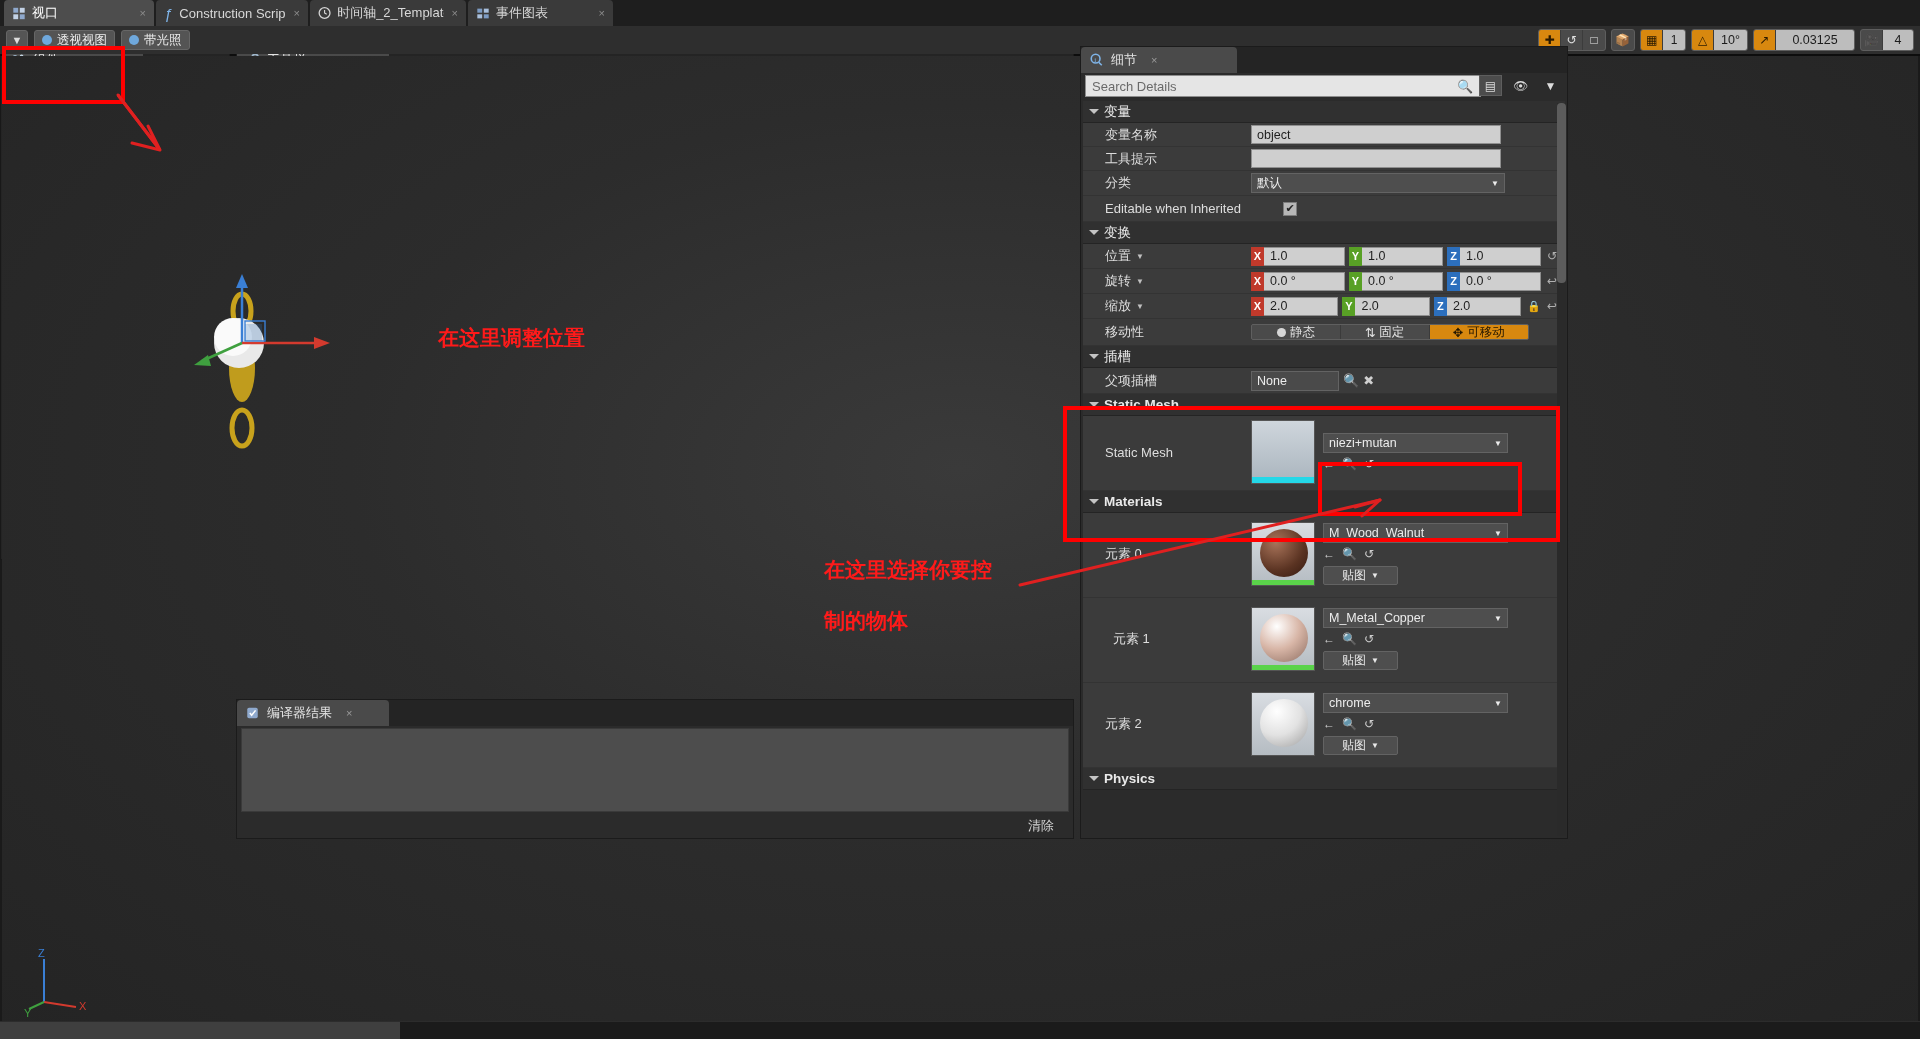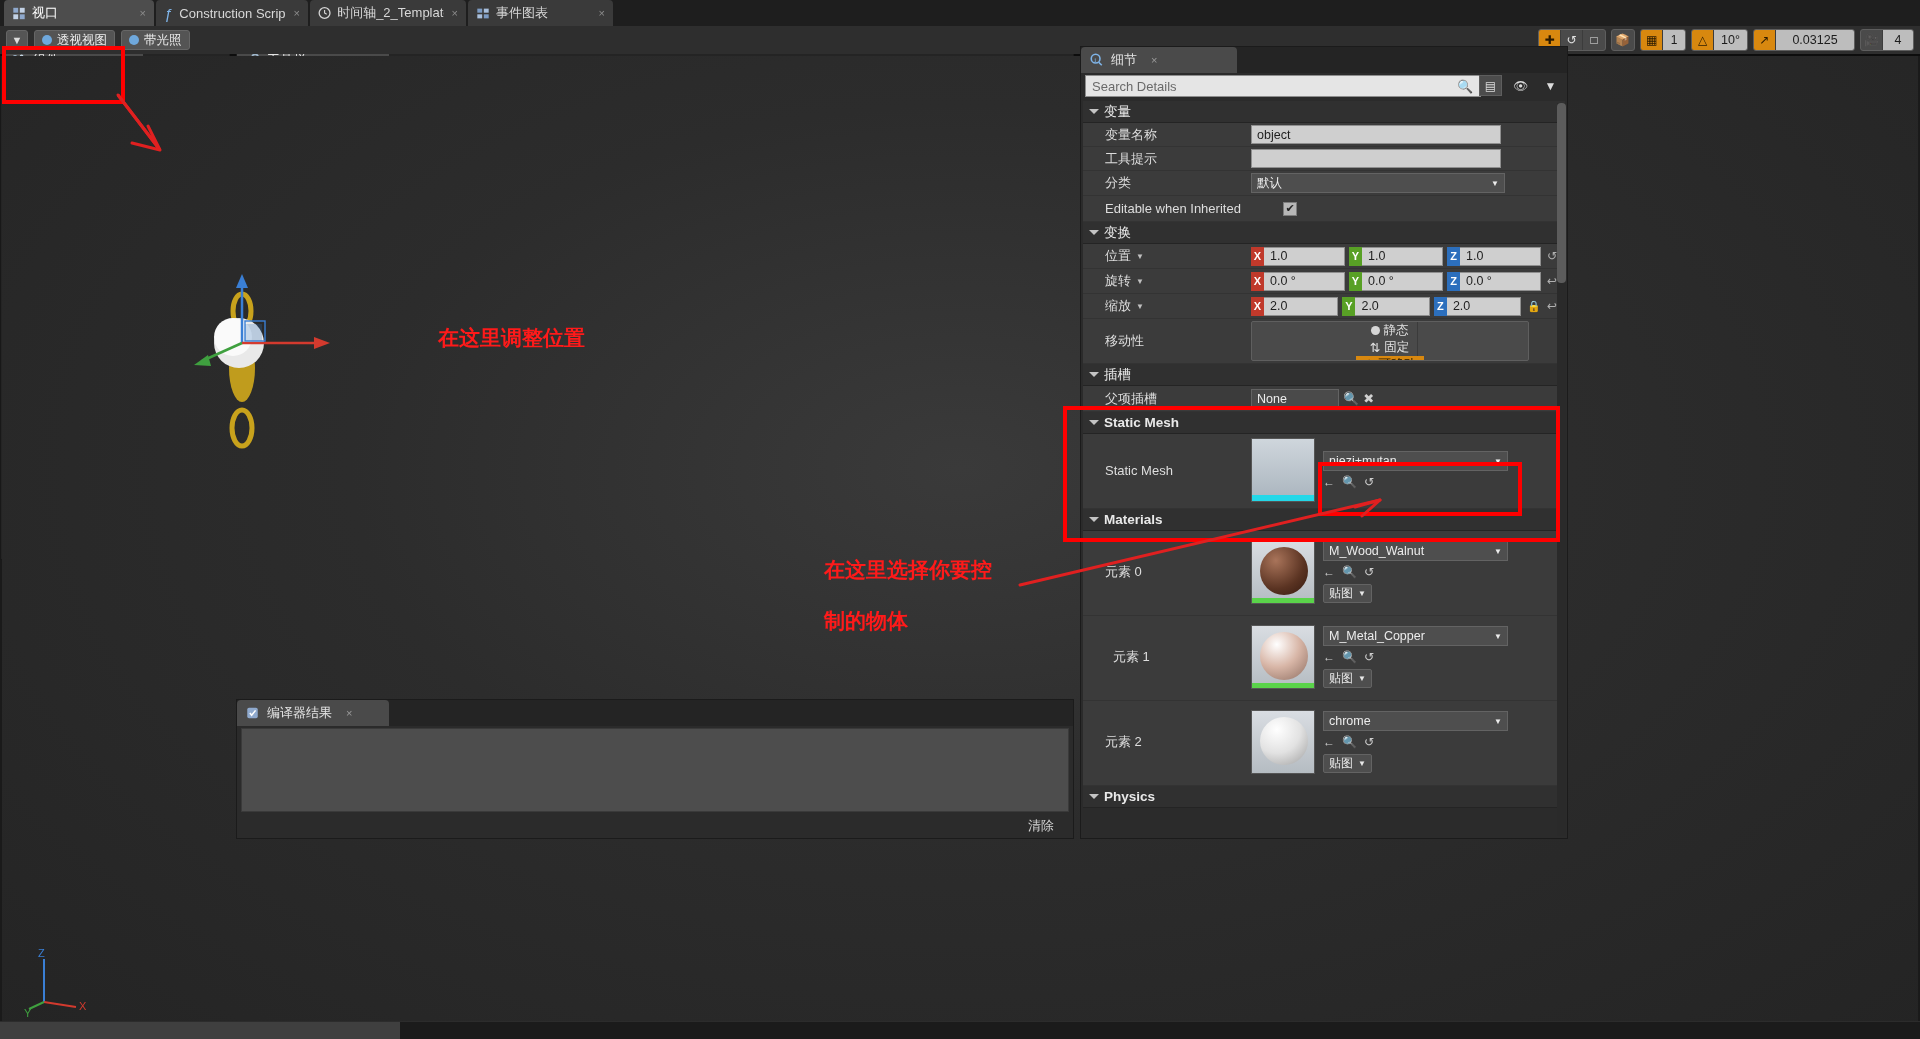--- a/index.html
+++ b/index.html
@@ -169,8 +169,8 @@
   .axis .av { flex:1; height:19px; background:#cfcfcf; border:1px solid #8f8f8f; border-left:none;
      color:#1f1f1f; font-size:12.5px; display:flex; align-items:center; padding-left:6px; }
   .revert { width:14px; color:#b0b0b0; font-size:12px; text-align:center; }
-  .mobility { display:flex; align-items:center; height:40px; border:1px solid #5f5f5f;
-     background:#4a4a4a; border-radius:2px; overflow:hidden;flex-direction:column; }
+  .mobility { display:flex; align-items:center; height:16px; border:1px solid #5f5f5f;
+     background:#4a4a4a; border-radius:2px; overflow:hidden; }
   .mobility .mb { display:flex; align-items:center; gap:4px; padding:0 8px; height:22px;
      font-size:12.5px; color:#e2e2e2; border-right:1px solid #3b3b3b; }
   .mobility .mb.on { background:#d8880f; color:#241700; }

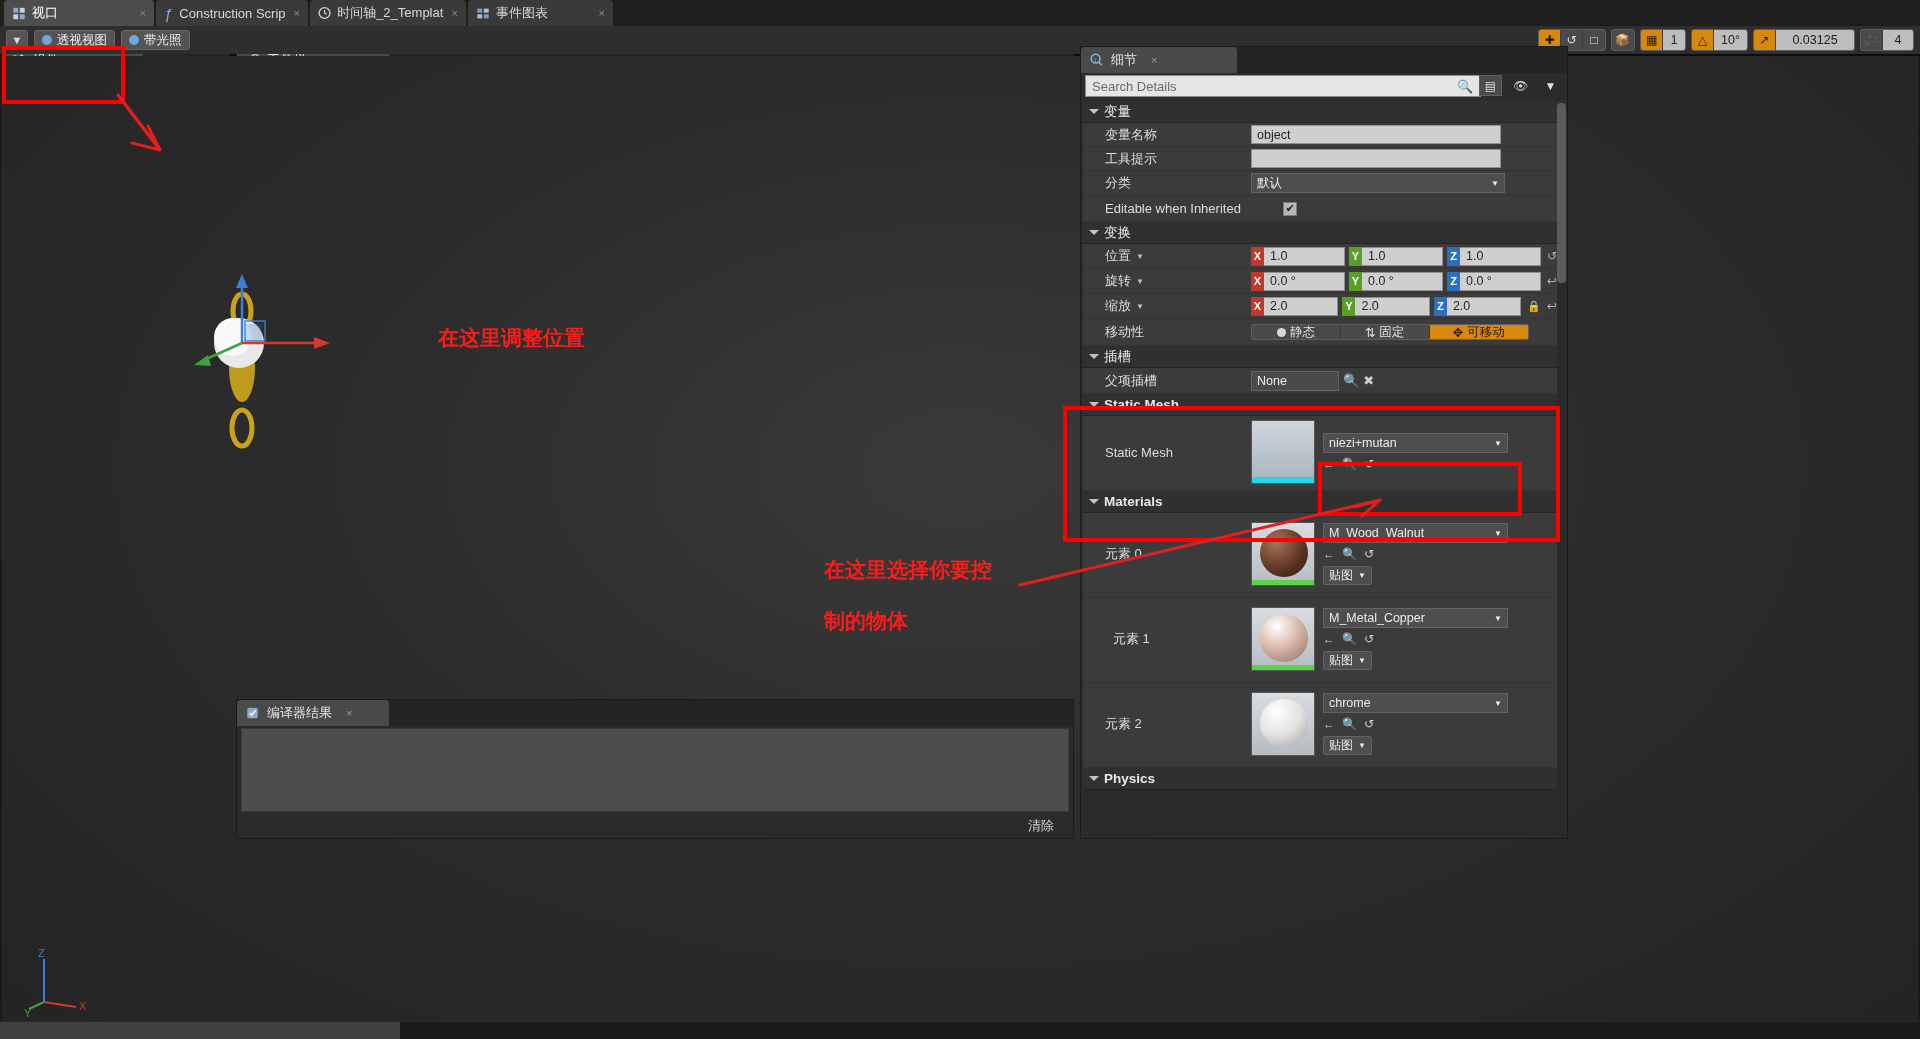--- a/index.html
+++ b/index.html
@@ -179,7 +179,7 @@
      padding:4px 6px 6px 0; }
   .assetctrls { display:flex; align-items:center; gap:7px; margin-top:4px; color:#cfcfcf;
      font-size:12px; }
-  .texbtn { display:inline-flex; align-items:center; height:19px; padding:0 5px; background:#4e4e4e;
+  .texbtn { display:inline-flex; align-items:center; height:19px; padding:0 18px; background:#4e4e4e;
      border:1px solid #636363; color:#e8e8e8; font-size:12px; border-radius:2px; margin-top:5px; }
 
   

